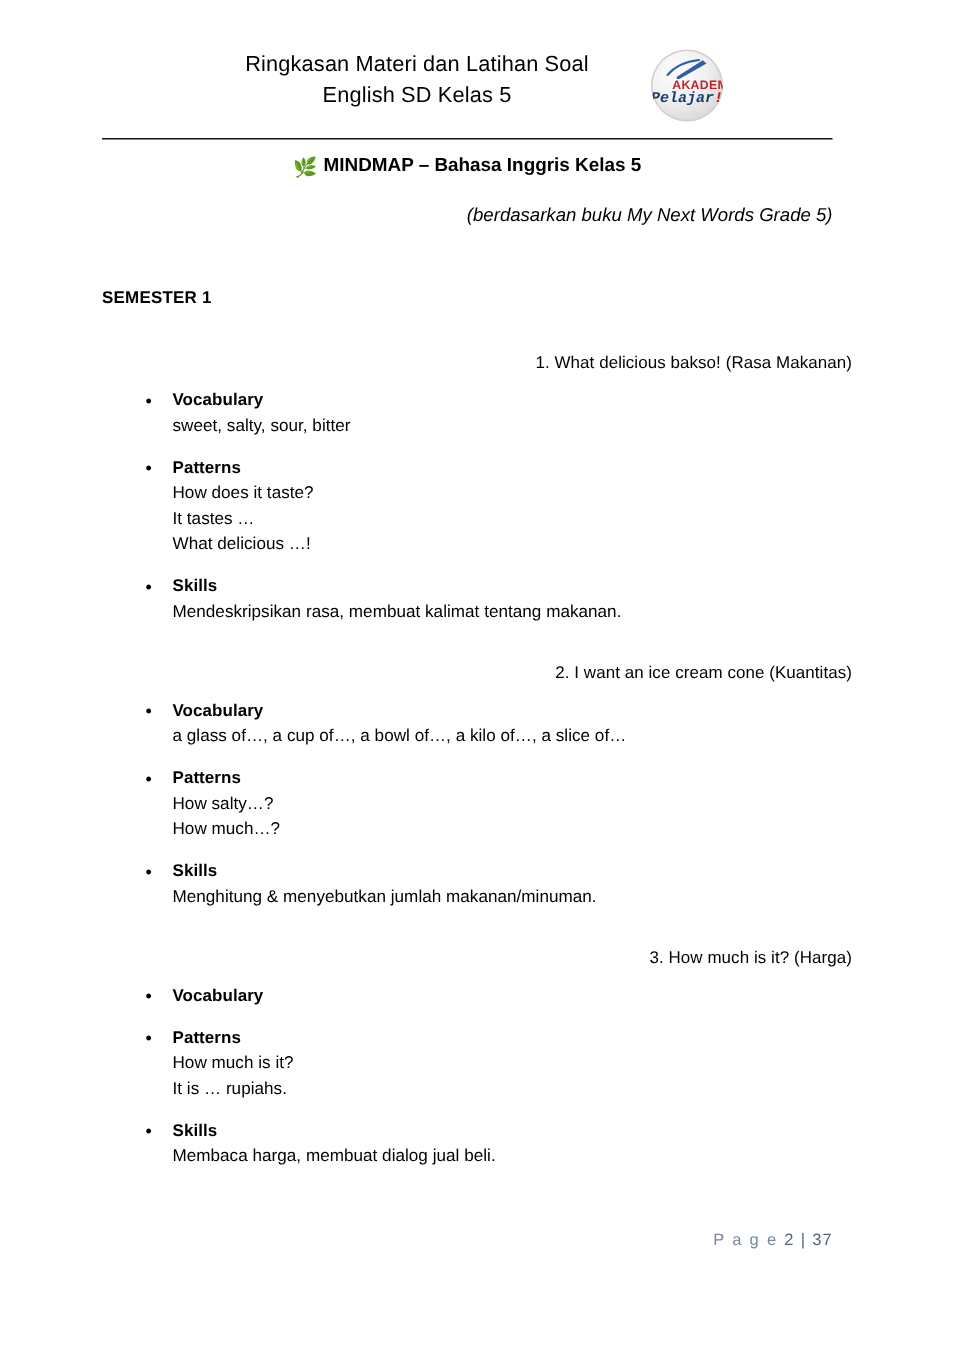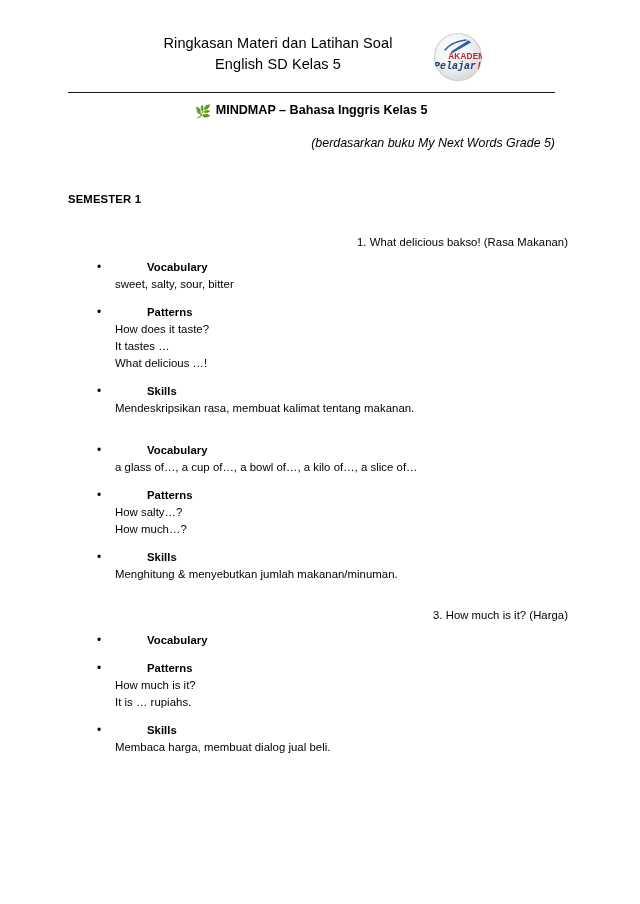--- a/index.html
+++ b/index.html
@@ -179,7 +179,6 @@
     font-weight: 700;
     line-height: 17px;
     letter-spacing: 0.05px;
-    margin-left: 32px;
   }
   .group-line {
     font-size: 11.4px;

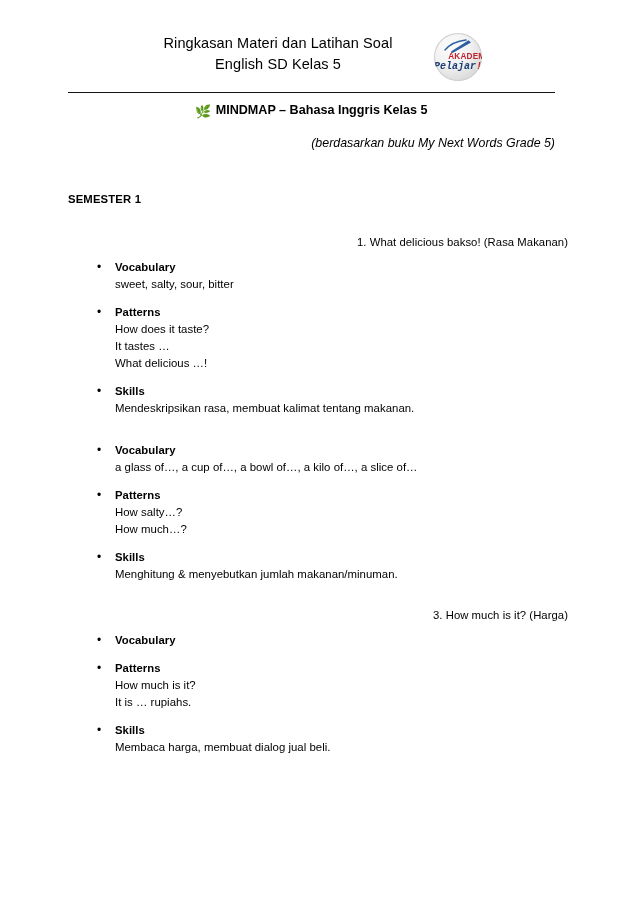--- a/index.html
+++ b/index.html
@@ -255,6 +255,7 @@
           </div>
         </div>
         <div class="topic">
+          <div class="topic-heading">2. I want an ice cream cone (Kuantitas)</div>
           <div class="group">
             <span class="group-bullet">•</span>
             <div class="group-label">Vocabulary</div>

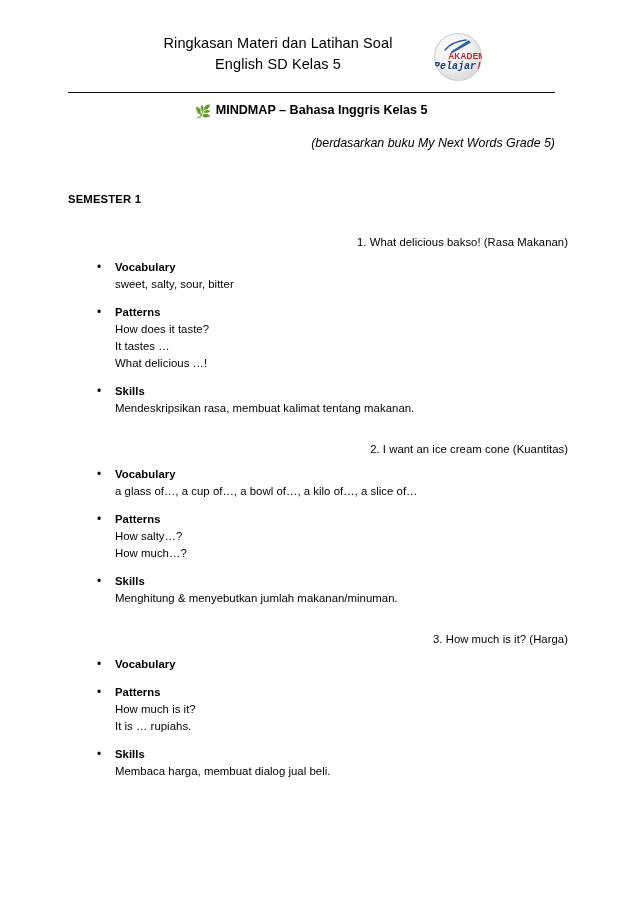--- a/index.html
+++ b/index.html
@@ -294,6 +294,12 @@
       </div>
   </div>
 
+  <div class="doc-footer">
+    <span>P a g e</span>
+    <span class="pg-num">2</span>
+    <span class="pg-num">|</span>
+    <span class="pg-num">37</span>
+  </div>
 
 </div>
 

